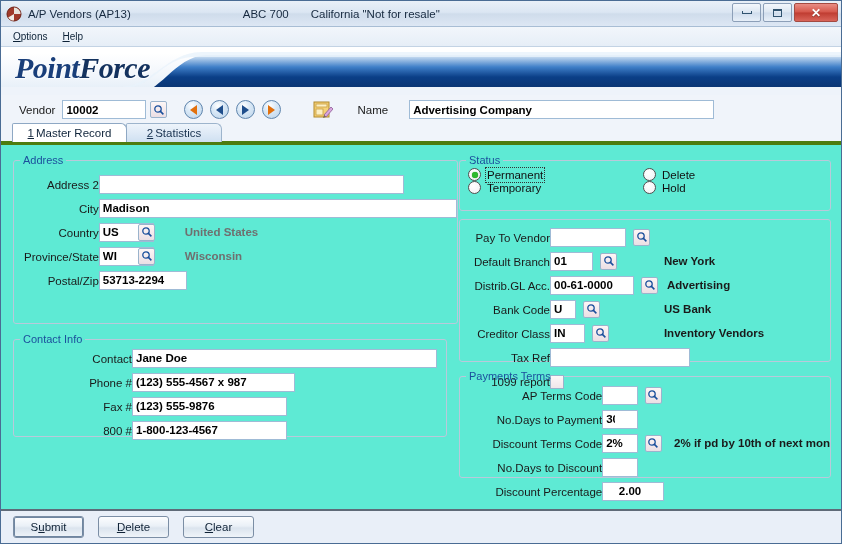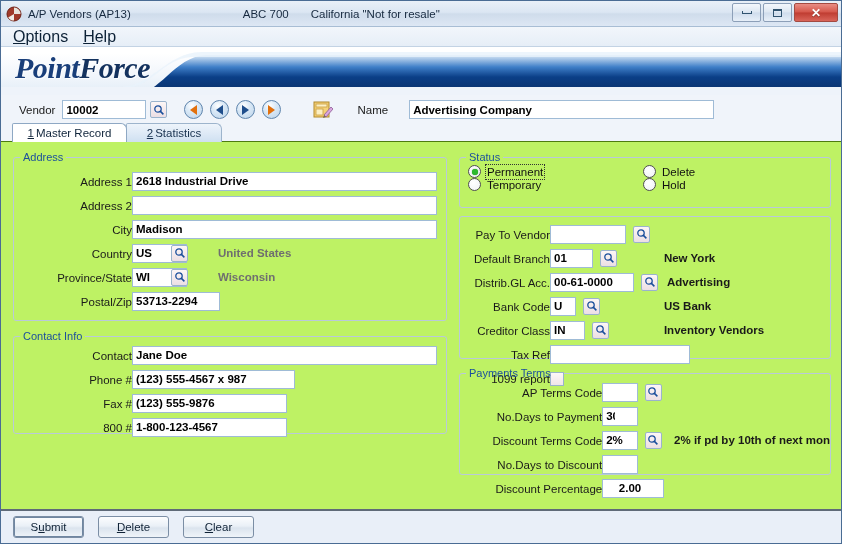--- a/index.html
+++ b/index.html
@@ -65,7 +65,7 @@
     display: flex; align-items: center; padding-left: 5px;
   }
   .menu-item {
-    font-size: 16px; color: #0c2136;
+    font-size: 10px; color: #0c2136;
     padding: 2px 8px 2px 7px;
   }
   .menu-item u { text-decoration: underline; }

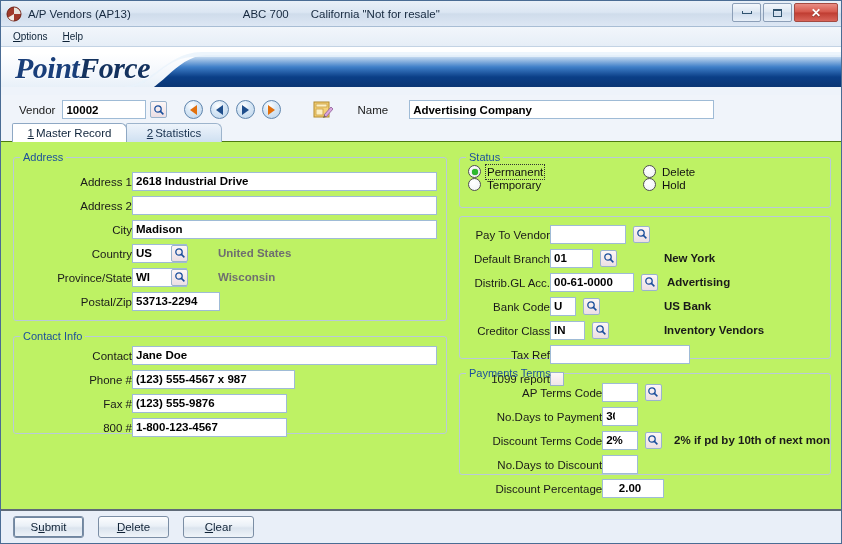--- a/index.html
+++ b/index.html
@@ -166,8 +166,8 @@
   #body {
     position: relative;
     height: 372px;
-    background: #bef264;
-    border-top: 1px solid #4d7c0f;
+    background: #5eead4;
+    border-top: 4px solid #4d7c0f;
     margin-top: -1px;
   }
   #left-col { position: absolute; left: 12px; top: 9px; width: 434px; }

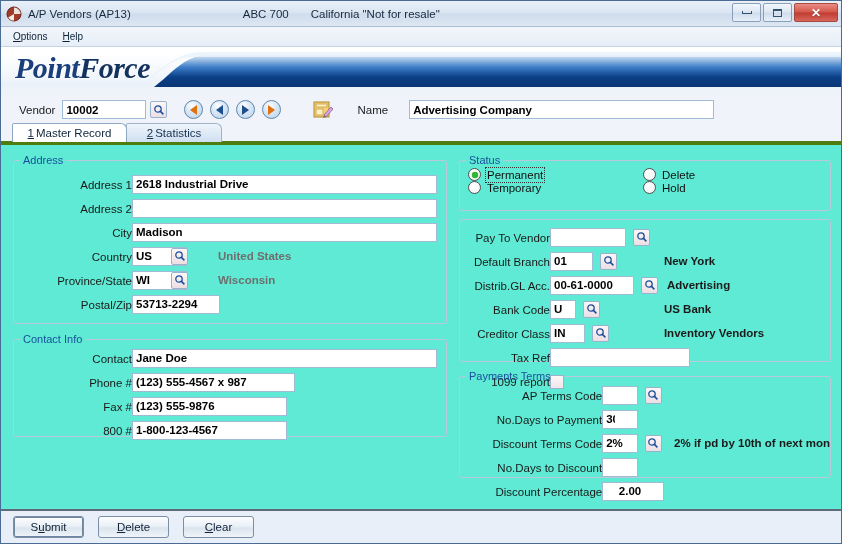--- a/index.html
+++ b/index.html
@@ -350,10 +350,6 @@
         <legend>Address</legend>
         <table class="frm" style="margin:6px 0 0 10px;">
           <tbody>
-              <tr>
-            <td class="lcell" style="width:108px;"><span class="lbl">Address 1</span></td>
-            <td class="fcell"><input class="tf" style="width: 305px;" value="2618 Industrial Drive"></td>
-          </tr>
           <tr>
             <td class="lcell"><span class="lbl">Address 2</span></td>
             <td class="fcell"><input class="tf" style="width: 305px;" value=""></td>

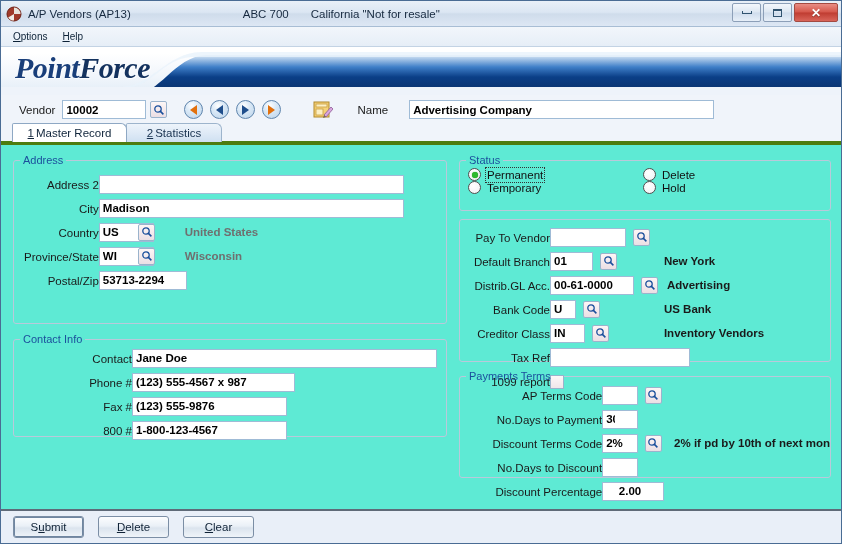--- a/index.html
+++ b/index.html
@@ -356,7 +356,7 @@
           </tr>
           <tr>
             <td class="lcell"><span class="lbl">City</span></td>
-            <td class="fcell"><input class="tf" style="width: 305px;" value="Madison"></td>
+            <td class="fcell"><input class="tf" style="width: 358px;" value="Madison"></td>
           </tr>
           <tr>
             <td class="lcell"><span class="lbl">Country</span></td>

